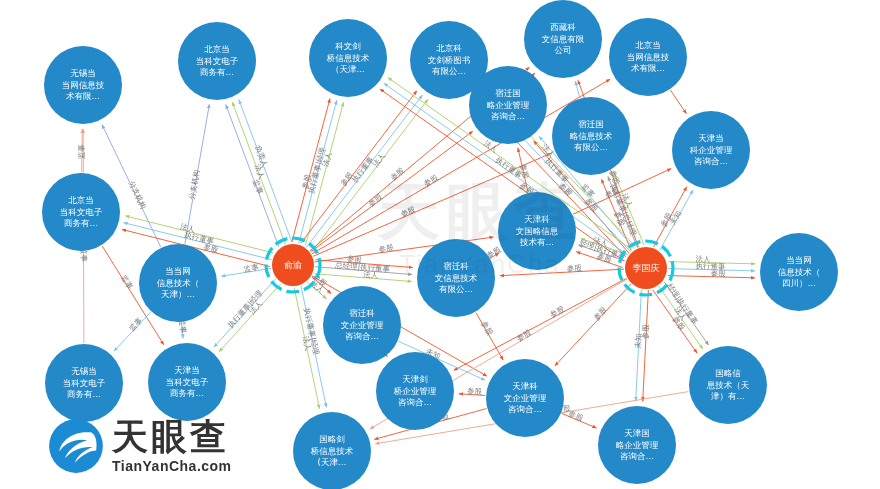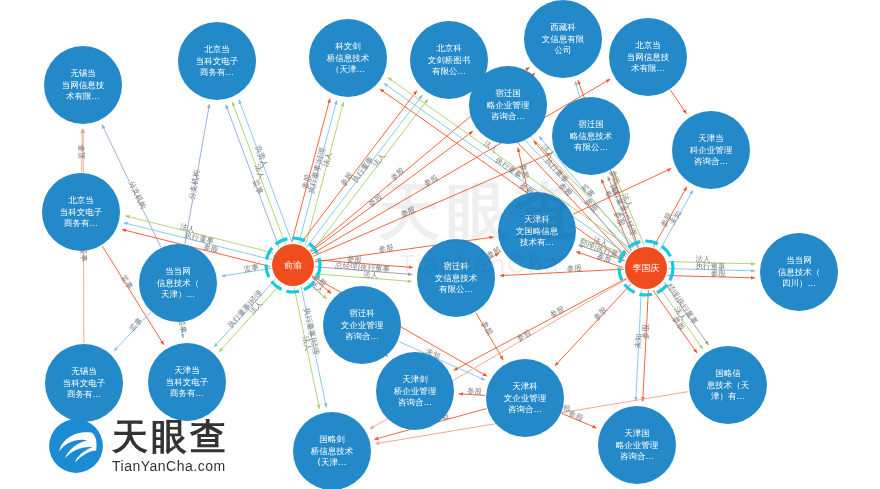--- a/index.html
+++ b/index.html
@@ -27,7 +27,7 @@
   .logo-mark{width:56px;height:56px;flex:0 0 auto;}
   .logo-txt{margin-left:8px;display:flex;flex-direction:column;line-height:1;}
   .logo-cn{font-size:36px;font-weight:bold;color:#333;letter-spacing:3px;}
-  .logo-en{font-size:14px;color:#333;letter-spacing:.5px;margin-top:4px;}
+  .logo-en{font-size:14px;color:#333;letter-spacing:.5px;margin-top:4px;font-weight:bold;}
 
   
   .nlabel{

